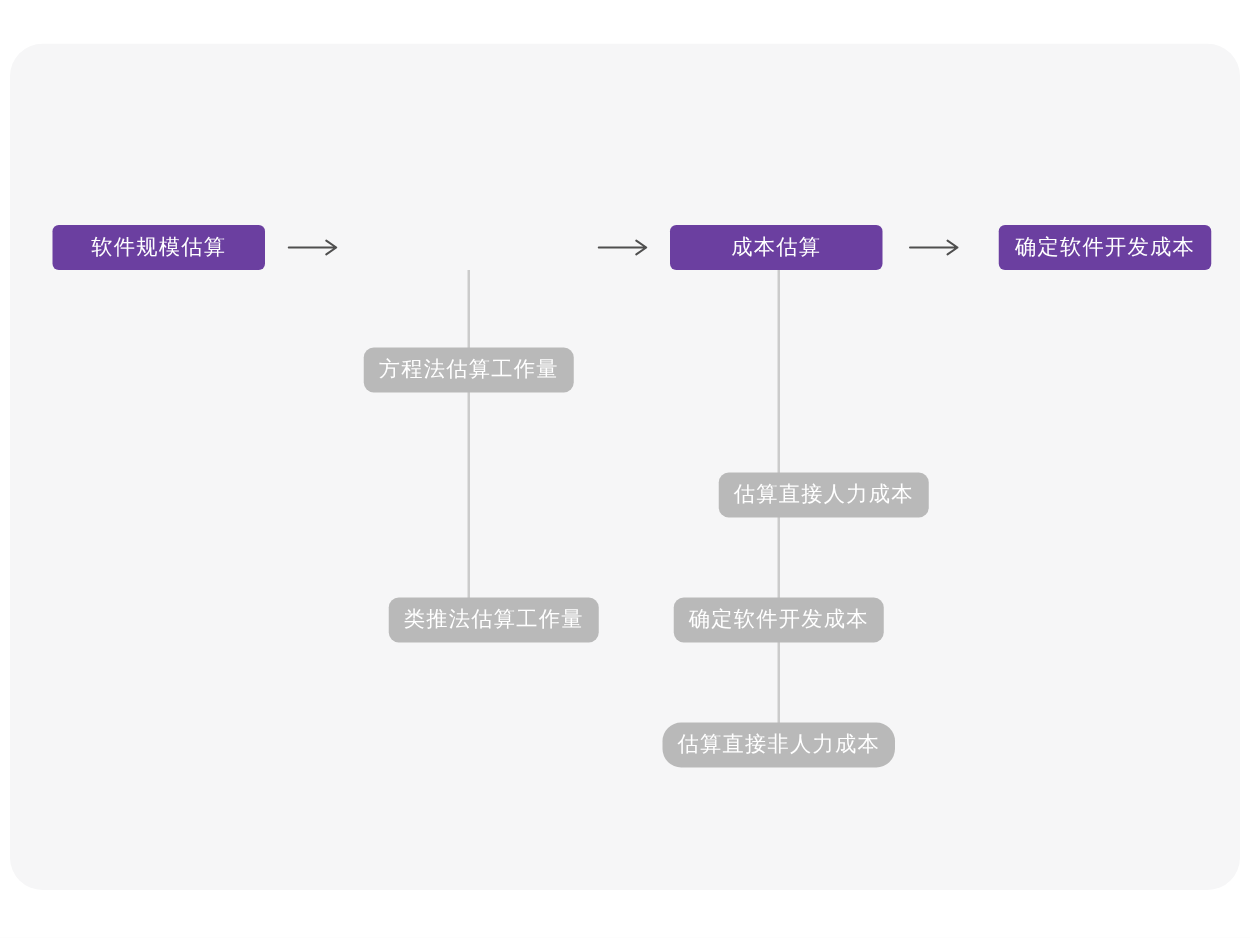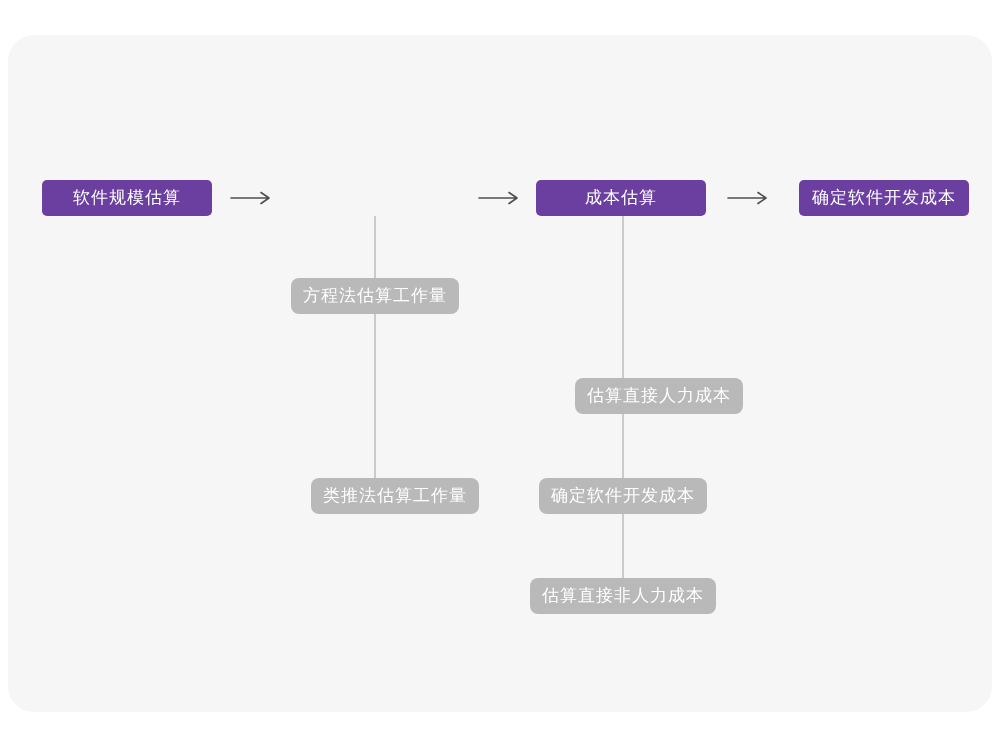--- a/index.html
+++ b/index.html
@@ -117,7 +117,7 @@
 
   <div class="sub-box" style="left:623px; top:378px;margin-left:36px;">估算直接人力成本</div>
   <div class="sub-box" style="left:623px; top:478px;">确定软件开发成本</div>
-  <div class="sub-box" style="left:623px; top:578px;">估算直接非人力成本</div>
+  <div class="sub-box" style="left:623px; top:578px;border-radius:15px;">估算直接非人力成本</div>
 
 </div>
 

